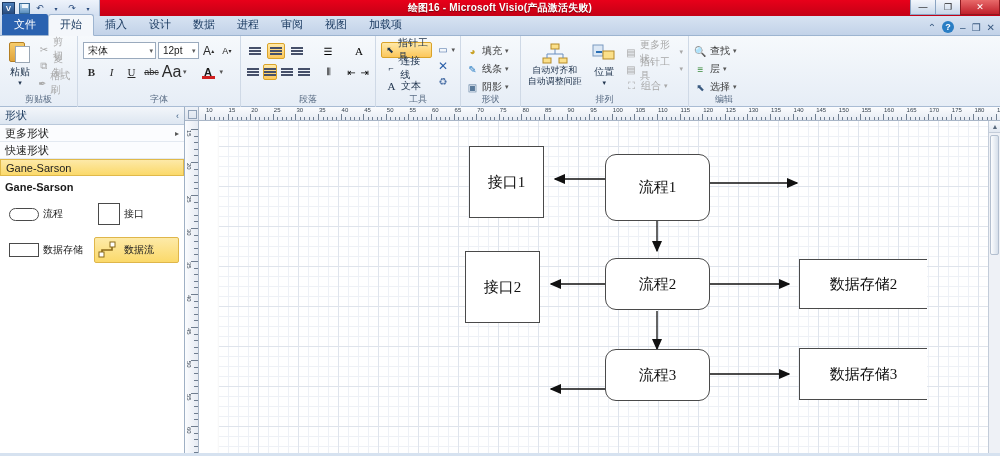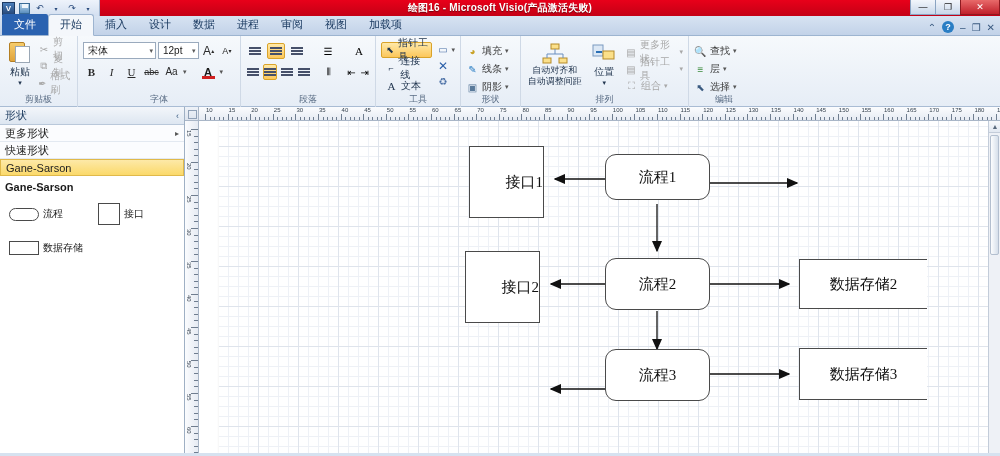--- a/index.html
+++ b/index.html
@@ -241,7 +241,7 @@
         <span class="fbtn" style="font-style:italic;font-family:'Liberation Serif',serif">I</span>
         <span class="fbtn" style="text-decoration:underline;font-family:'Liberation Serif',serif">U</span>
         <span class="fbtn" style="text-decoration:line-through;font-size:9px">abc</span>
-        <span class="fbtn" style="font-size:10px">Aa</span>
+        <span class="fbtn" style="font-size:16px">Aa</span>
         <span class="arw" style="font-size:7px;color:#555">▾</span>
         <span class="divider"></span>
         <span class="fbtn" style="position:relative;font-weight:bold;color:#1a1a1a">

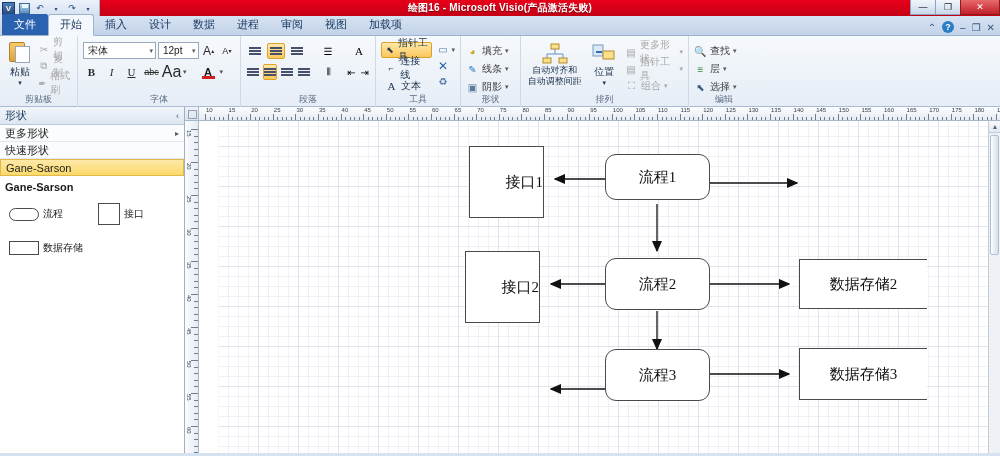--- a/index.html
+++ b/index.html
@@ -139,7 +139,7 @@
   }
   .shape { position:absolute; display:flex; align-items:center; justify-content:center;
     font-family:"Liberation Serif", serif; font-size:15px; color:#111; background:#fff; }
-  .s-iface { border:1px solid #4a4a4a;justify-content:flex-end; }
+  .s-iface { border:1px solid #4a4a4a; }
   .s-proc { border:1px solid #4a4a4a; border-radius:11px; }
   .s-store { border:1px solid #4a4a4a; border-right:none; }
   .conn { position:absolute; }

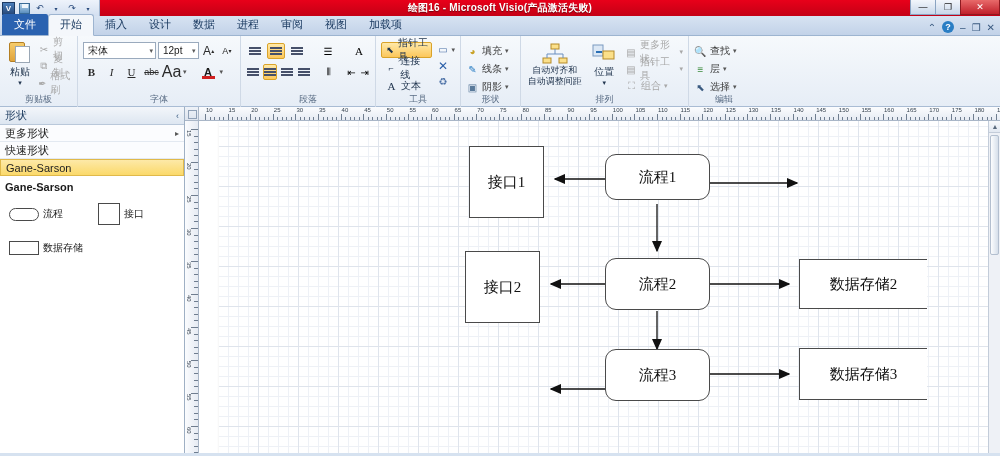--- a/index.html
+++ b/index.html
@@ -782,7 +782,7 @@
         <div class="shape s-iface" style="left:250px;top:25px;width:75px;height:72px">
           <span>接口1</span>
         </div>
-        <div class="shape s-proc" style="left:386px;top:33px;width:105px;height:46px">
+        <div class="shape s-proc" style="left:386px;top:33px;width:105px;height:67px">
           <span>流程1</span>
         </div>
 

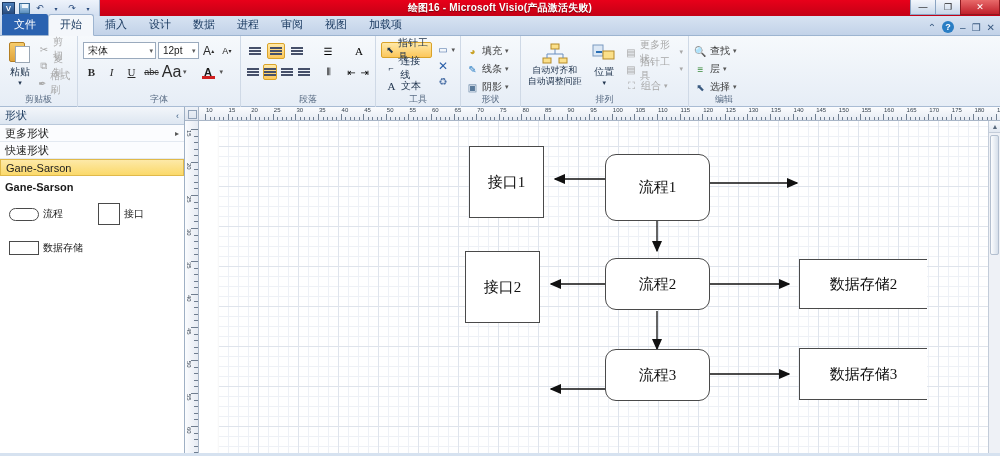--- a/index.html
+++ b/index.html
@@ -469,6 +469,16 @@
       <div class="st-item">
         <span class="sh-store"></span>
         <span>数据存储</span>
+      </div>
+      <div class="st-item sel">
+        <span class="sh-flow">
+          <svg width="22" height="18" viewBox="0 0 22 18">
+            <path d="M4 14 L4 9 L14 9 L14 4" stroke="#8a6a1a" stroke-width="1.6" fill="none"></path>
+            <rect x="1" y="11" width="5" height="5" fill="#fff" stroke="#8a6a1a"></rect>
+            <rect x="12" y="1" width="5" height="5" fill="#fff" stroke="#8a6a1a"></rect>
+          </svg>
+        </span>
+        <span>数据流</span>
       </div>
     </div>
   </div>

